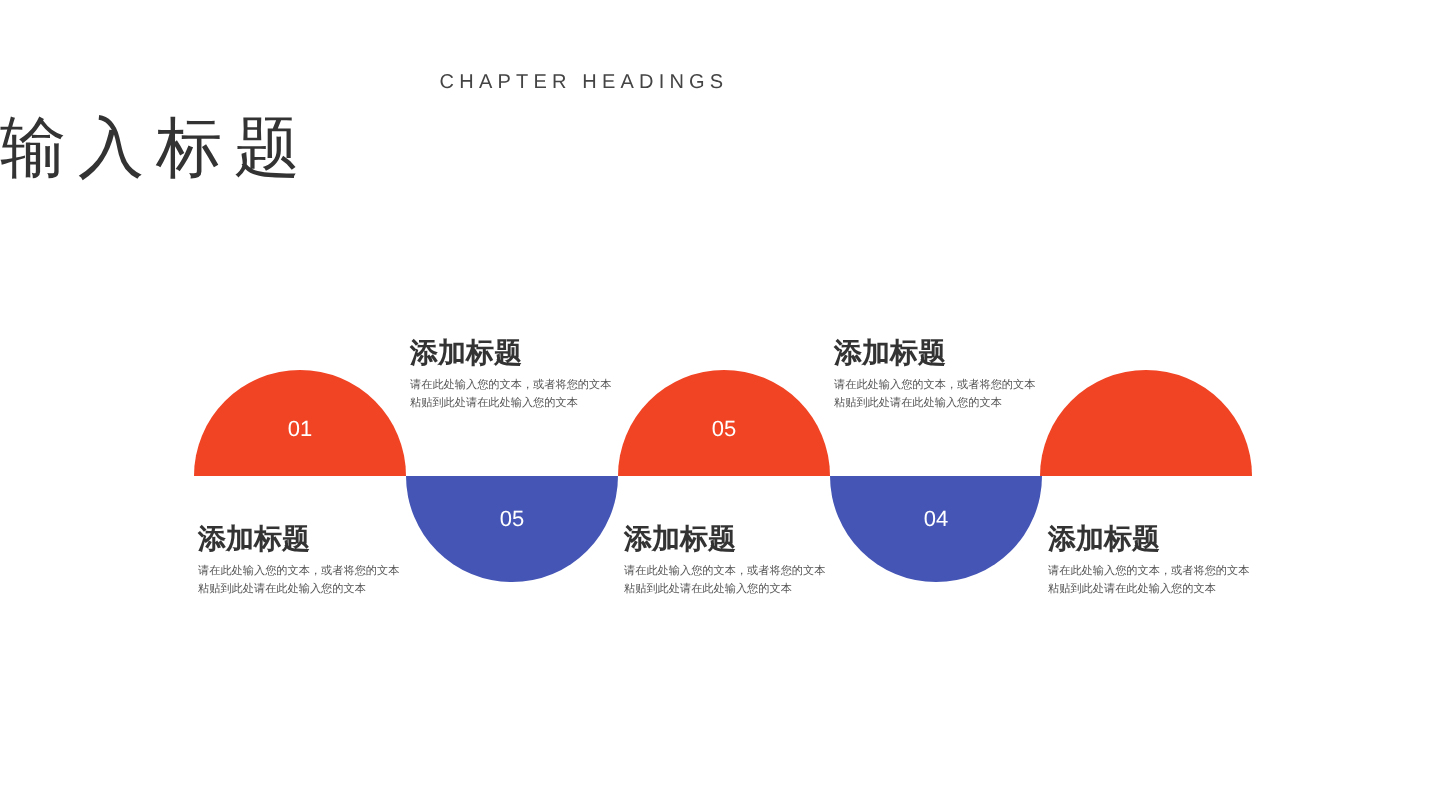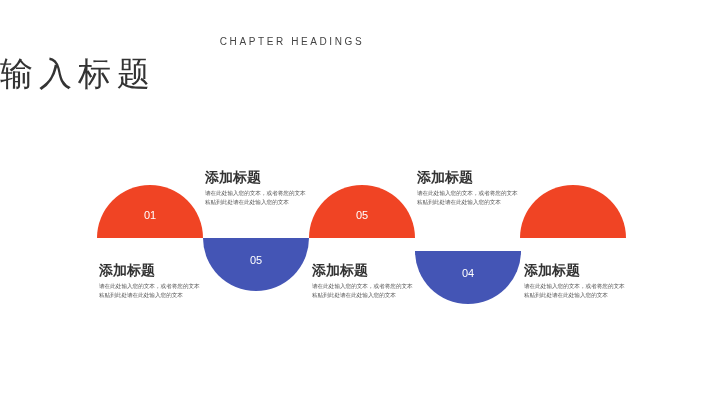--- a/index.html
+++ b/index.html
@@ -59,7 +59,7 @@
   <div class="disc" style="background:#F04424;"></div>
   <div class="num">05</div>
 </div>
-<div class="semi down" style="left:415px;margin-top:13px;">
+<div class="semi down" style="left:415px;">
   <div class="disc" style="background:#4455B5;"></div>
   <div class="num">04</div>
 </div>

